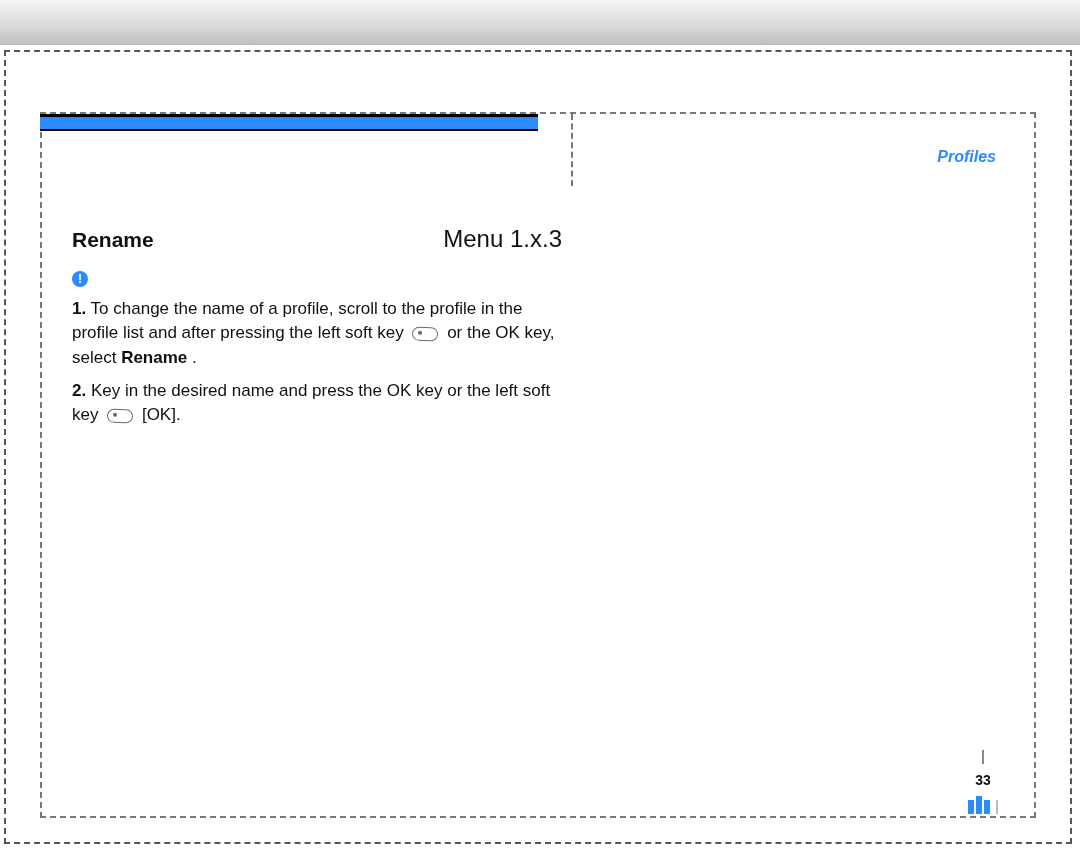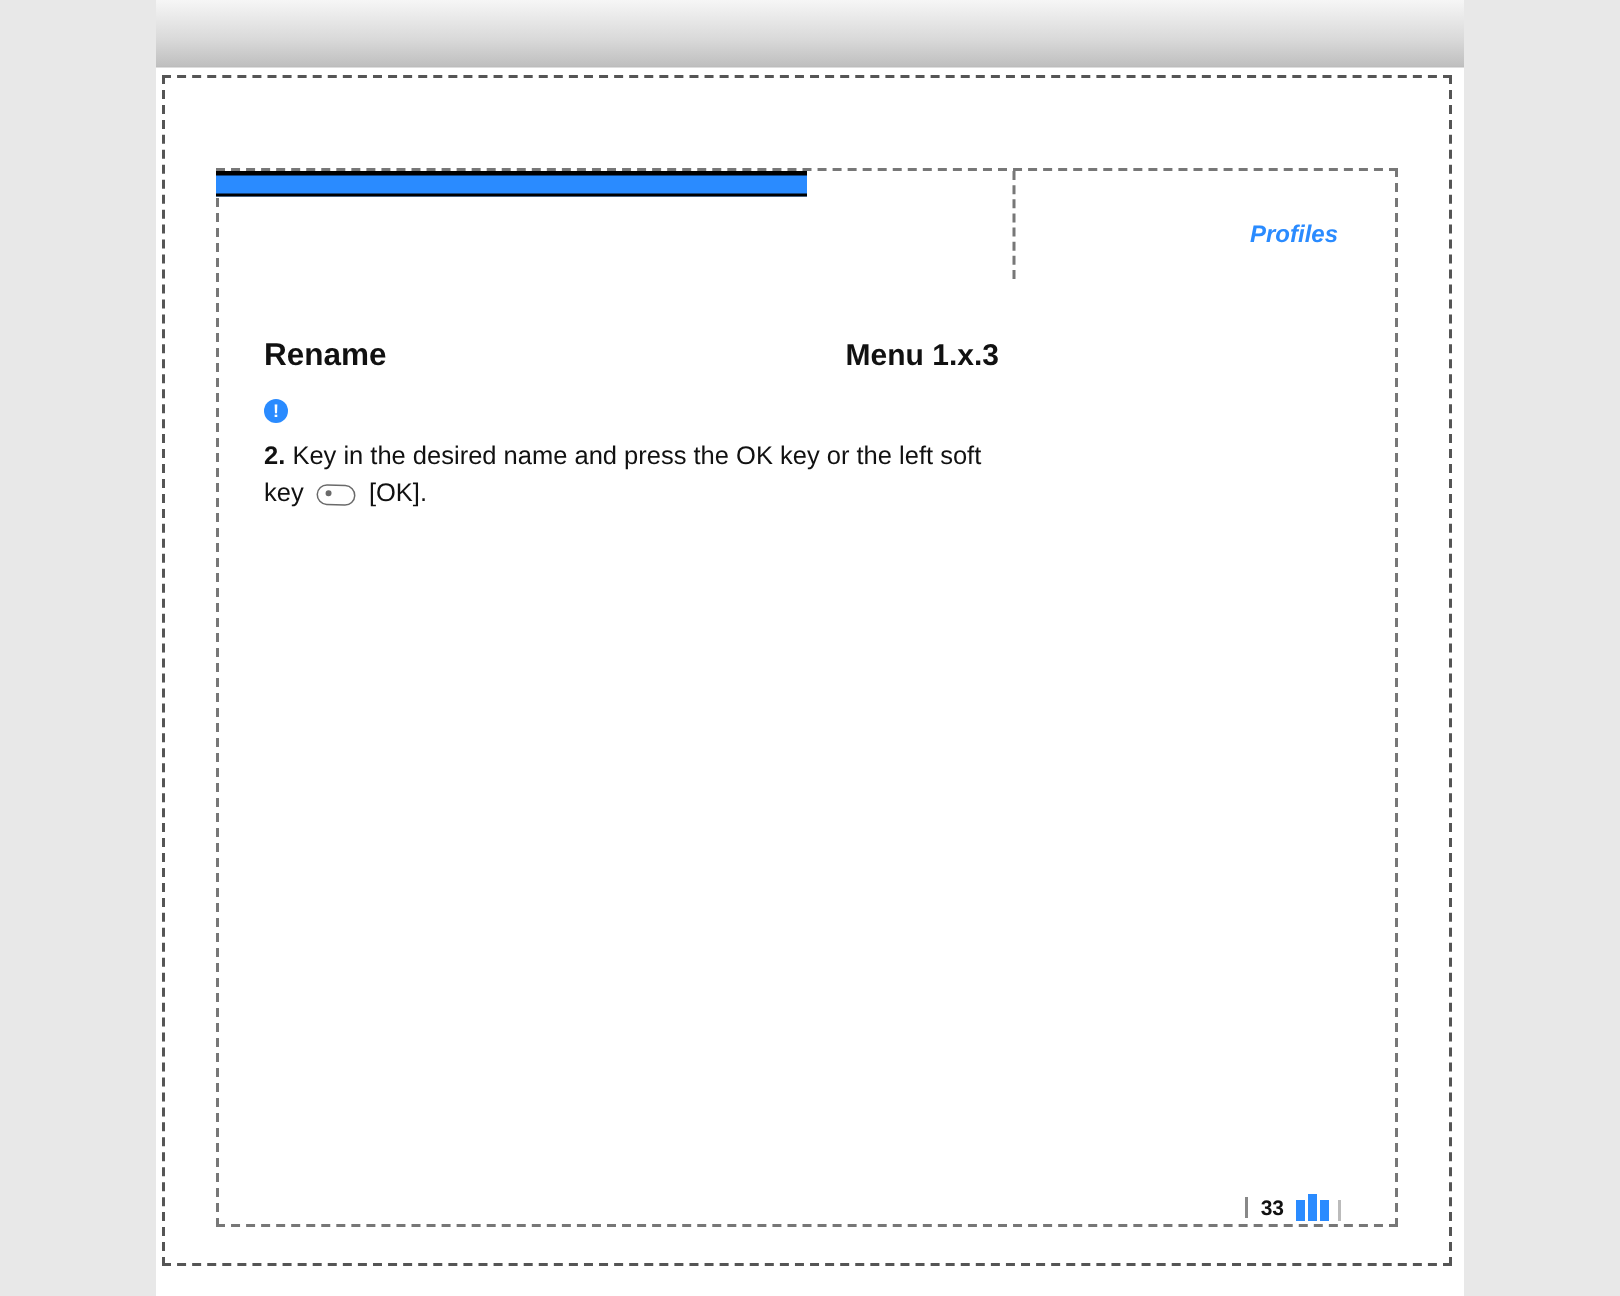--- a/index.html
+++ b/index.html
@@ -3,7 +3,7 @@
 <meta charset="utf-8">
 <style>
   html,body{margin:0;padding:0;background:#e8e8e8;font-family:Arial,Helvetica,sans-serif;}
-  .stage{width:872px;height:864px;margin:0 auto;position:relative;background:#fff;}
+  .stage{width:1080px;height:864px;margin:0 auto;position:relative;background:#fff;}
   .top-band{
     height:44px;
     background:linear-gradient(#f6f6f6,#d9d9d9 60%,#bfbfbf 100%);

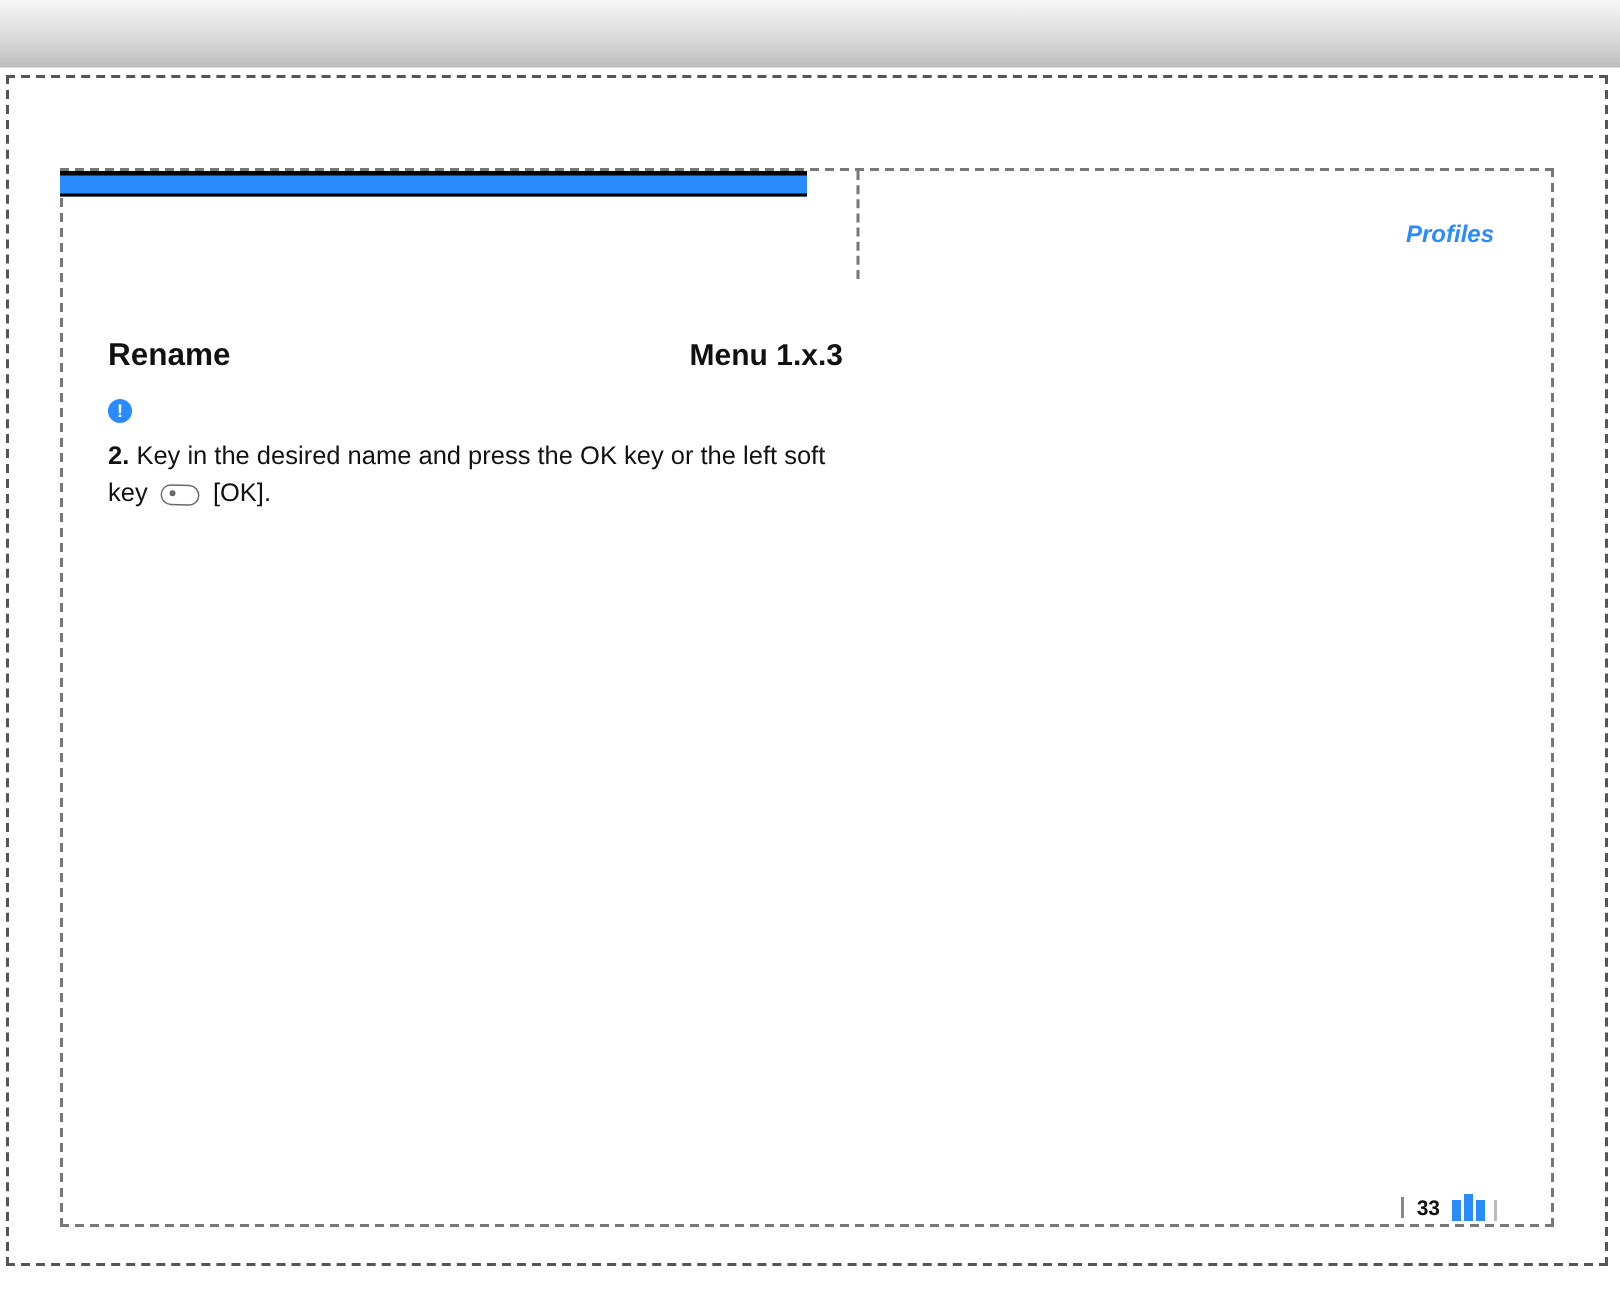--- a/index.html
+++ b/index.html
@@ -47,7 +47,7 @@
   .bullet .lead{font-weight:bold;}
   .heading-row{display:flex;justify-content:space-between;align-items:baseline;margin:18px 0 8px 0;}
   .heading-title{font-weight:bold;font-size:21px;}
-  .heading-menu{font-weight:bold;font-size:20px;}
+  .heading-menu{font-weight:normal;font-size:24px;}
   .note{
     display:flex;gap:8px;align-items:flex-start;
     font-size:14px;color:#222;margin:12px 0 10px 0;

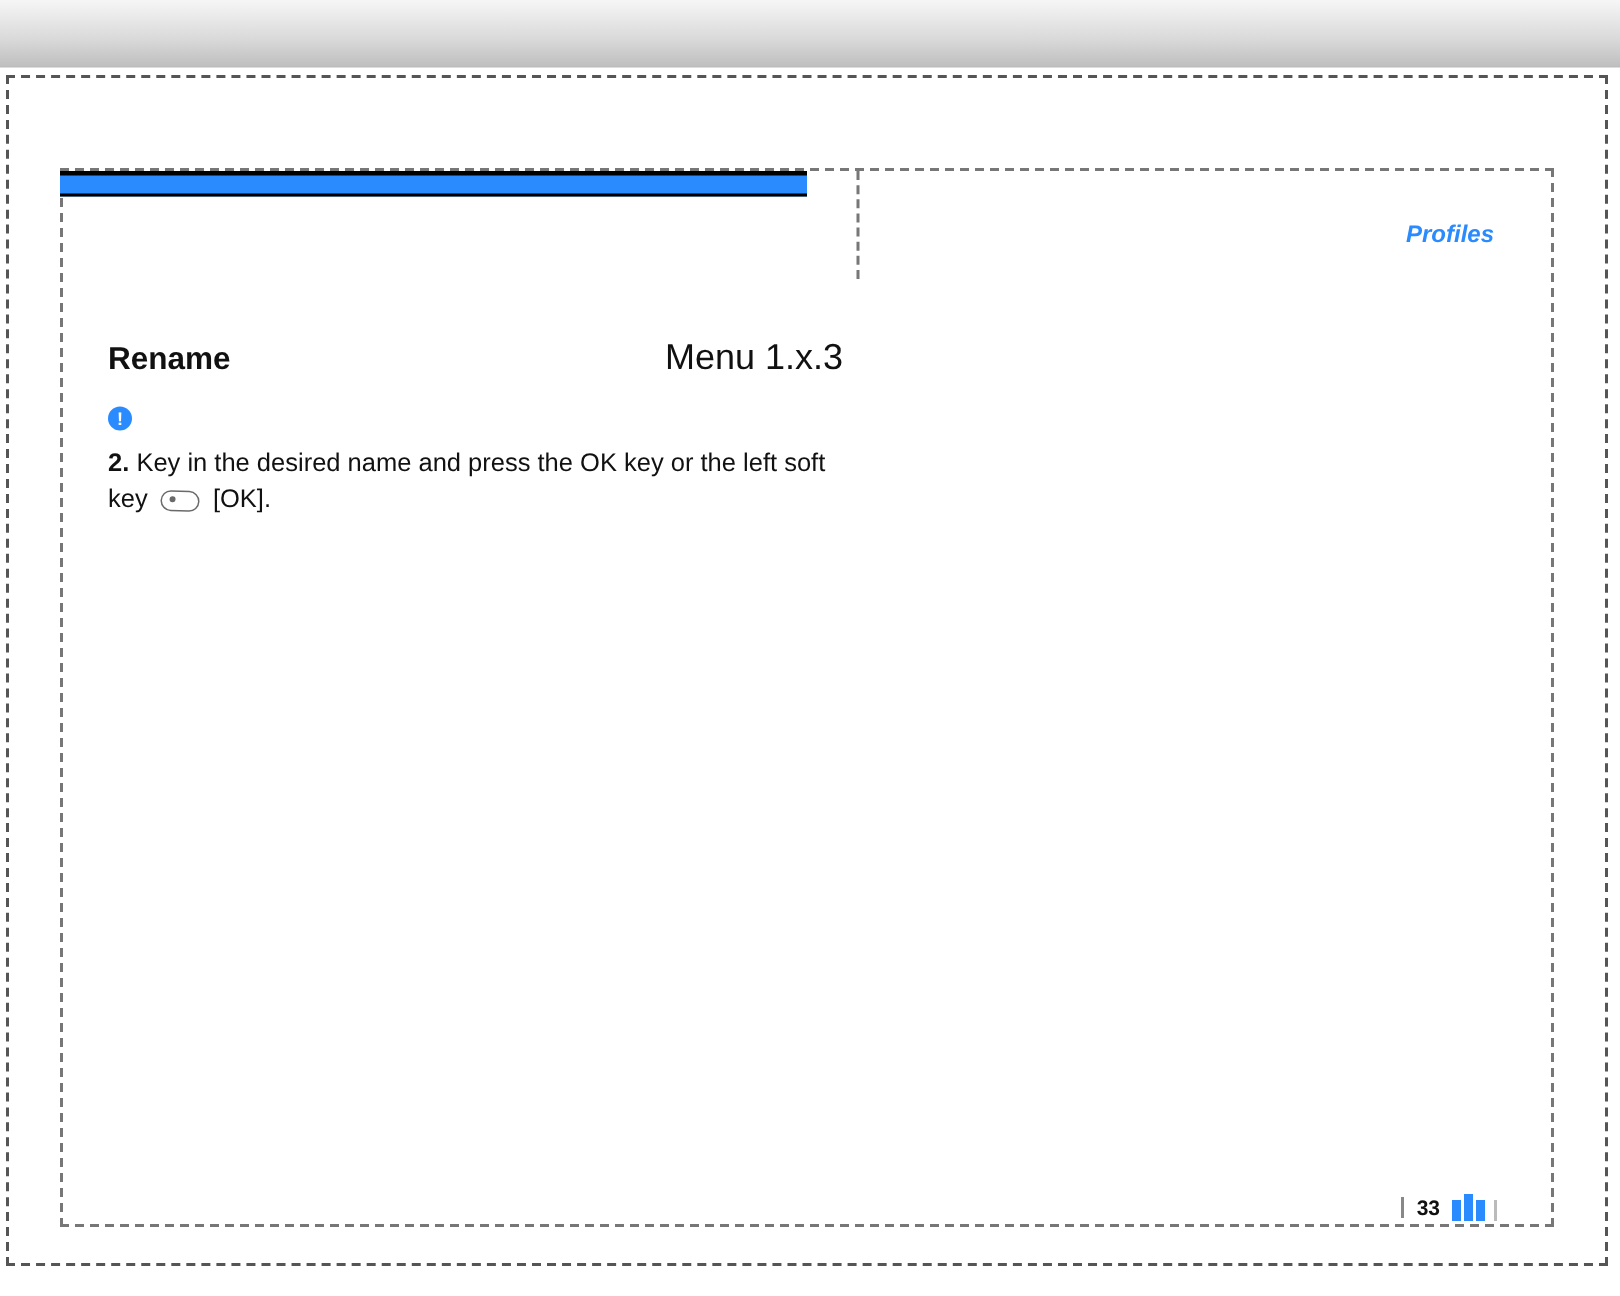--- a/index.html
+++ b/index.html
@@ -113,6 +113,14 @@
           <span class="note-icon">!</span>
         </div>
 
+        <div class="step">
+          <span class="step-num">1.</span>
+          <span> To change the name of a profile, scroll to the profile in the profile list and after pressing the left soft key </span>
+          <span class="softkey-icon"></span>
+          <span> or the OK key, select </span>
+          <b>Rename</b>
+          <span>.</span>
+        </div>
 
         <div class="step">
           <span class="step-num">2.</span>

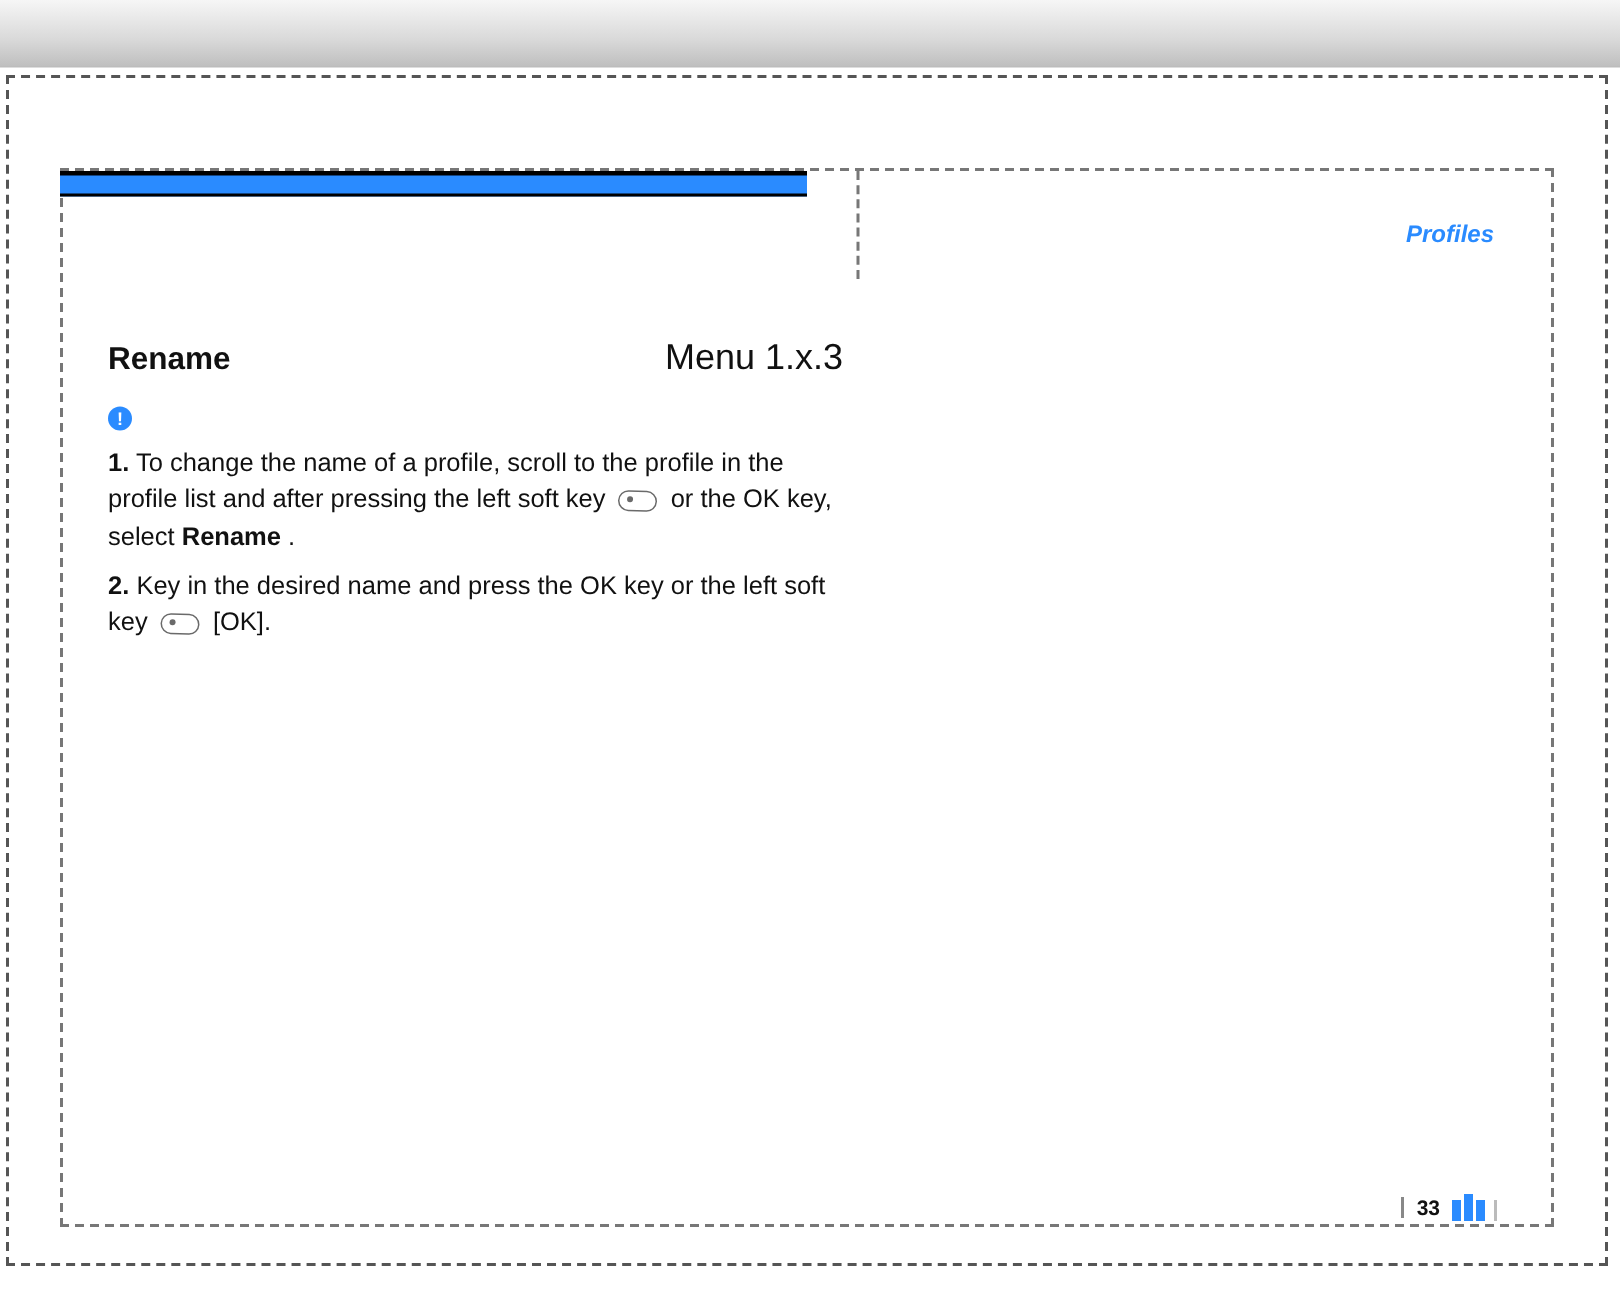--- a/index.html
+++ b/index.html
@@ -74,7 +74,7 @@
   
   .footer{
     position:absolute;right:38px;bottom:2px;display:flex;align-items:center;gap:8px;
-    font-size:14px;color:#111;
+    font-size:14px;color:#111;flex-direction:column;
   }
   .thin-bar{width:2px;height:14px;background:#888;}
   .folio{font-weight:bold;}

